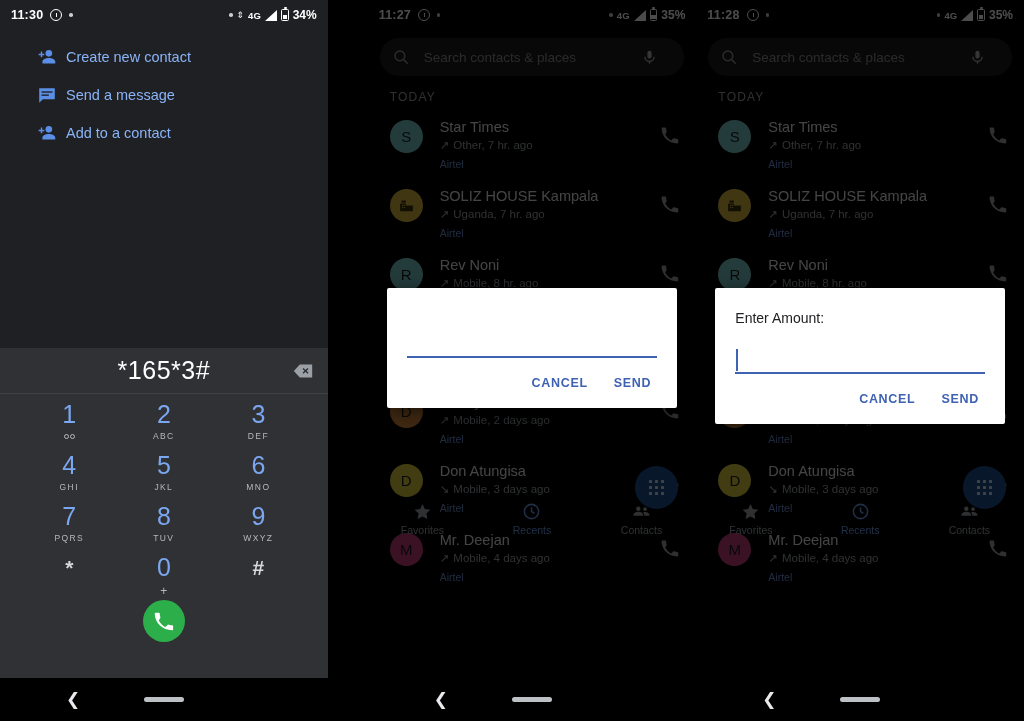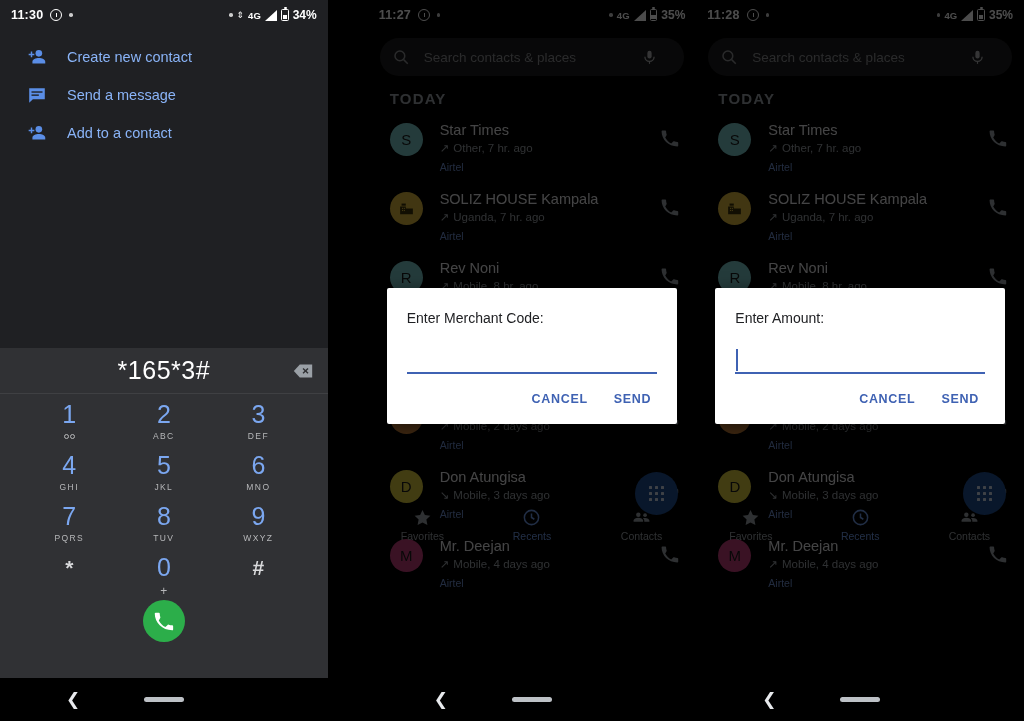--- a/index.html
+++ b/index.html
@@ -53,7 +53,7 @@
   .p1 { background: #1f2023; }
   .p1-actions { padding-top: 8px; }
   .action-row {
-    display: flex; align-items: center; height: 38px; padding-left: 26px; gap: 19px;
+    display: flex; align-items: center; height: 38px; padding-left: 36px; gap: 8px;
   }
   .action-label { color: #8ab4f8; font-size: 14.5px; }
   .ico { width: 22px; height: 22px; flex: 0 0 22px; position: relative; }

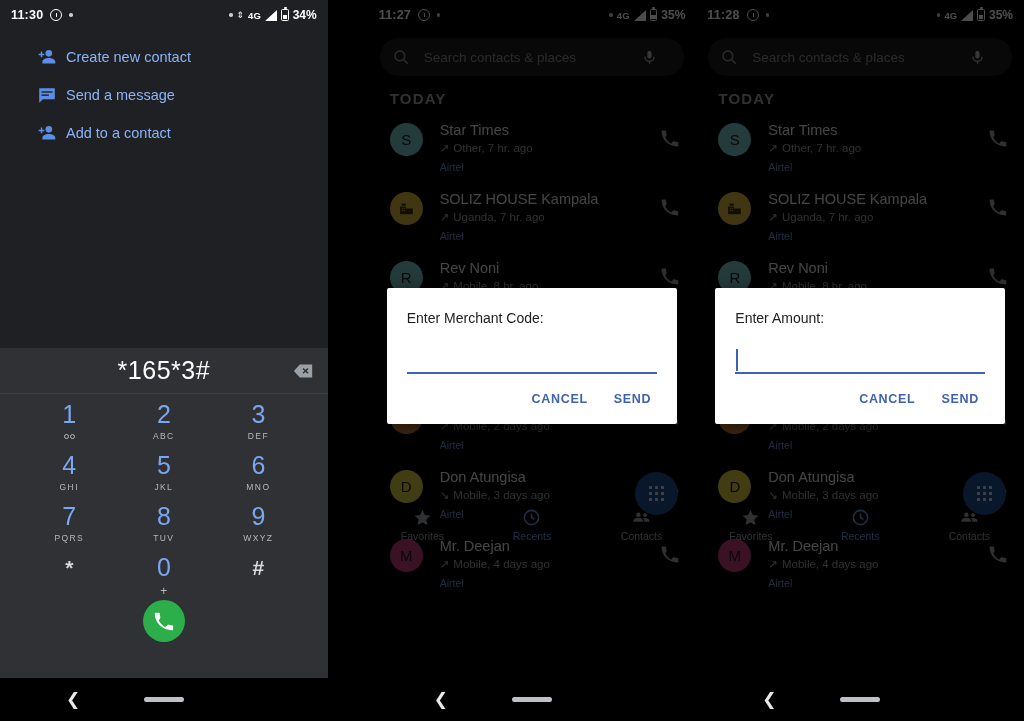--- a/index.html
+++ b/index.html
@@ -99,7 +99,7 @@
   }
   .search-ph { color: #8b8d90; font-size: 13.5px; flex: 1; }
   .section-label {
-    color: #9aa0a6; font-size: 15px; letter-spacing: 1.2px; padding: 14px 0 6px 22px; font-weight: 700;
+    color: #9aa0a6; font-size: 12px; letter-spacing: 1.2px; padding: 14px 0 6px 22px; font-weight: 400;
   }
   .contact {
     display: flex; align-items: flex-start; padding: 8px 14px 8px 22px; gap: 17px; height: 69px;

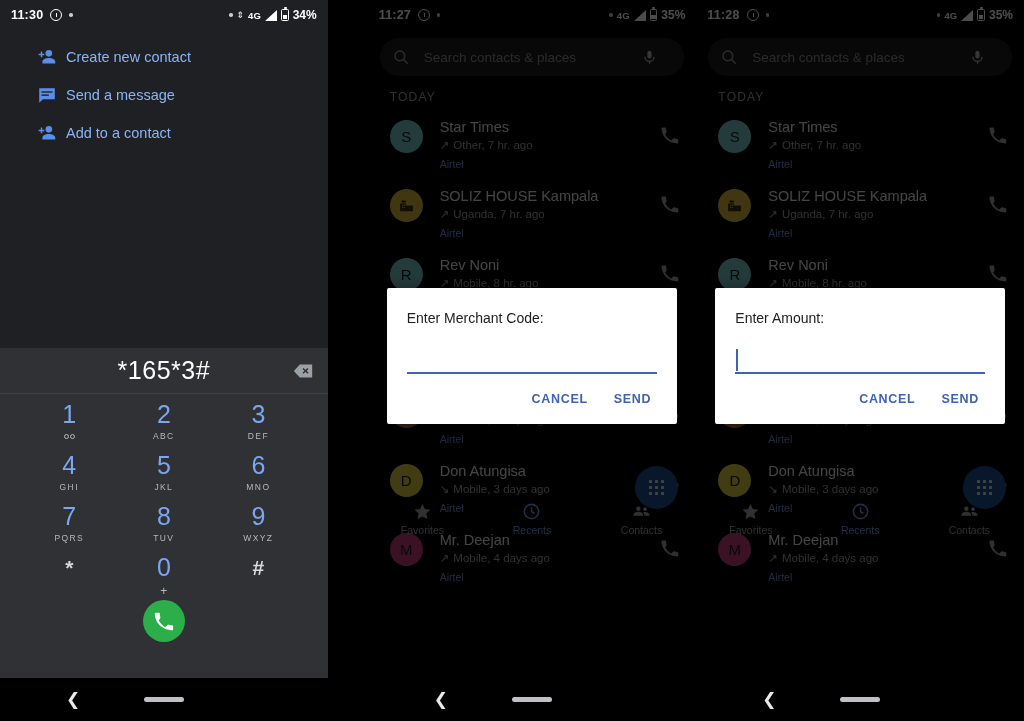--- a/index.html
+++ b/index.html
@@ -499,7 +499,6 @@
     </div>
 
     <div class="dialog">
-      <div class="dlg-title">Enter Merchant Code:</div>
       <div class="dlg-input"></div>
       <div class="dlg-actions">
         <span class="dlg-btn">CANCEL</span>

